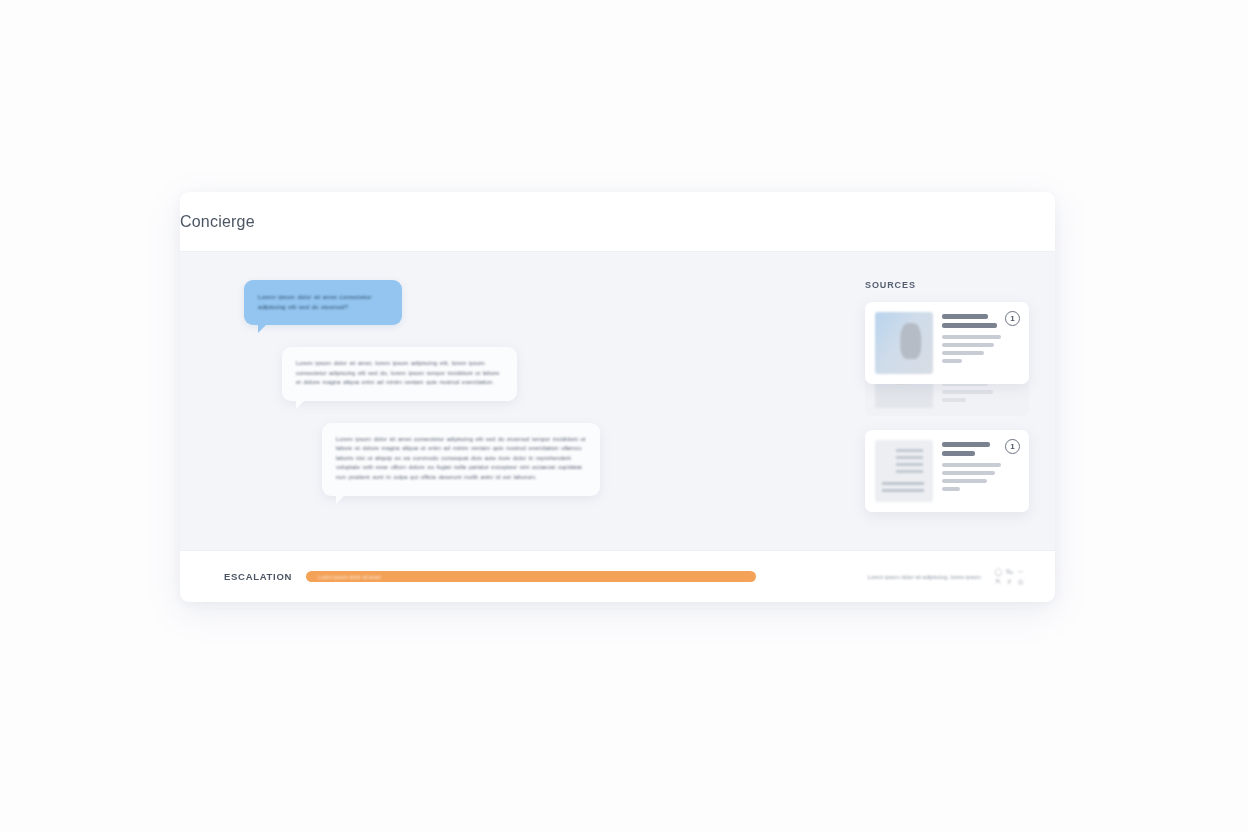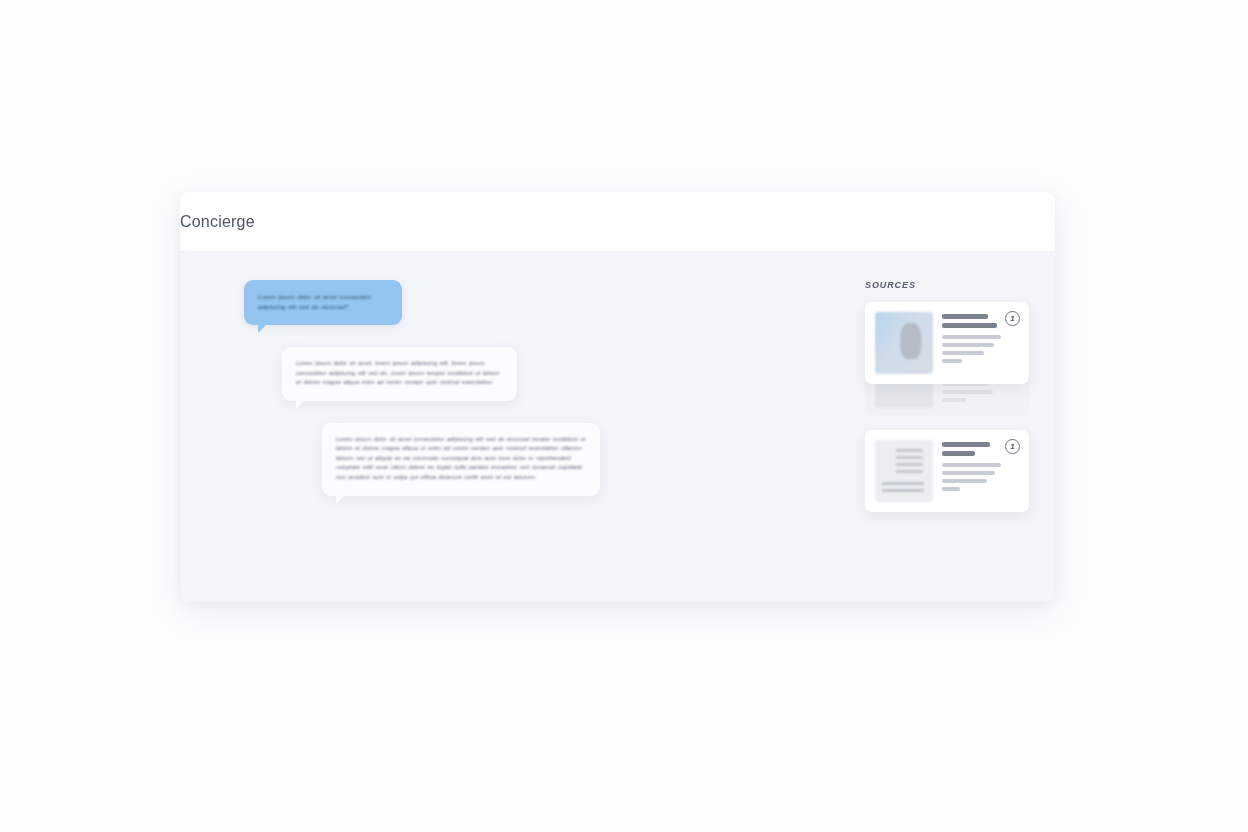--- a/index.html
+++ b/index.html
@@ -55,7 +55,6 @@
     position: relative;
     padding: 28px 0 0 0;
     min-height: 0;
-    font-style: italic;
   }
 
   

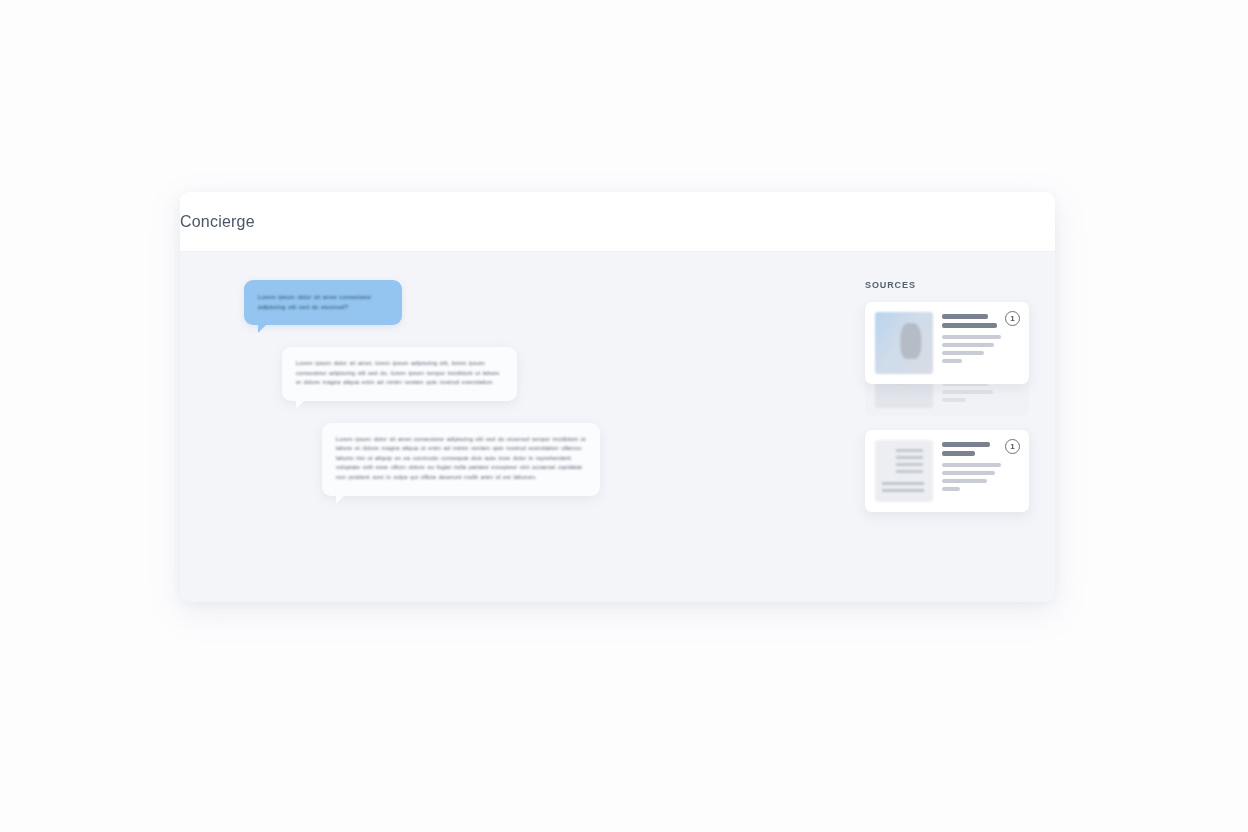--- a/index.html
+++ b/index.html
@@ -380,6 +380,25 @@
 
   </div>
 
+  <div class="app-footer">
+    <div class="escalation-label">ESCALATION</div>
+
+    <div class="escalation-bar">
+      <div class="escalation-bar-text">Lorem ipsum dolor sit amet</div>
+    </div>
+
+    <div class="footer-right">
+      <div class="footer-note">Lorem ipsum dolor sit adipiscing, lorem ipsum</div>
+      <div class="footer-icons">
+        <span class="fi">◯</span>
+        <span class="fi">‰</span>
+        <span class="fi">∼</span>
+        <span class="fi">⇱</span>
+        <span class="fi">≠</span>
+        <span class="fi">◎</span>
+      </div>
+    </div>
+  </div>
 
 </div>
 

